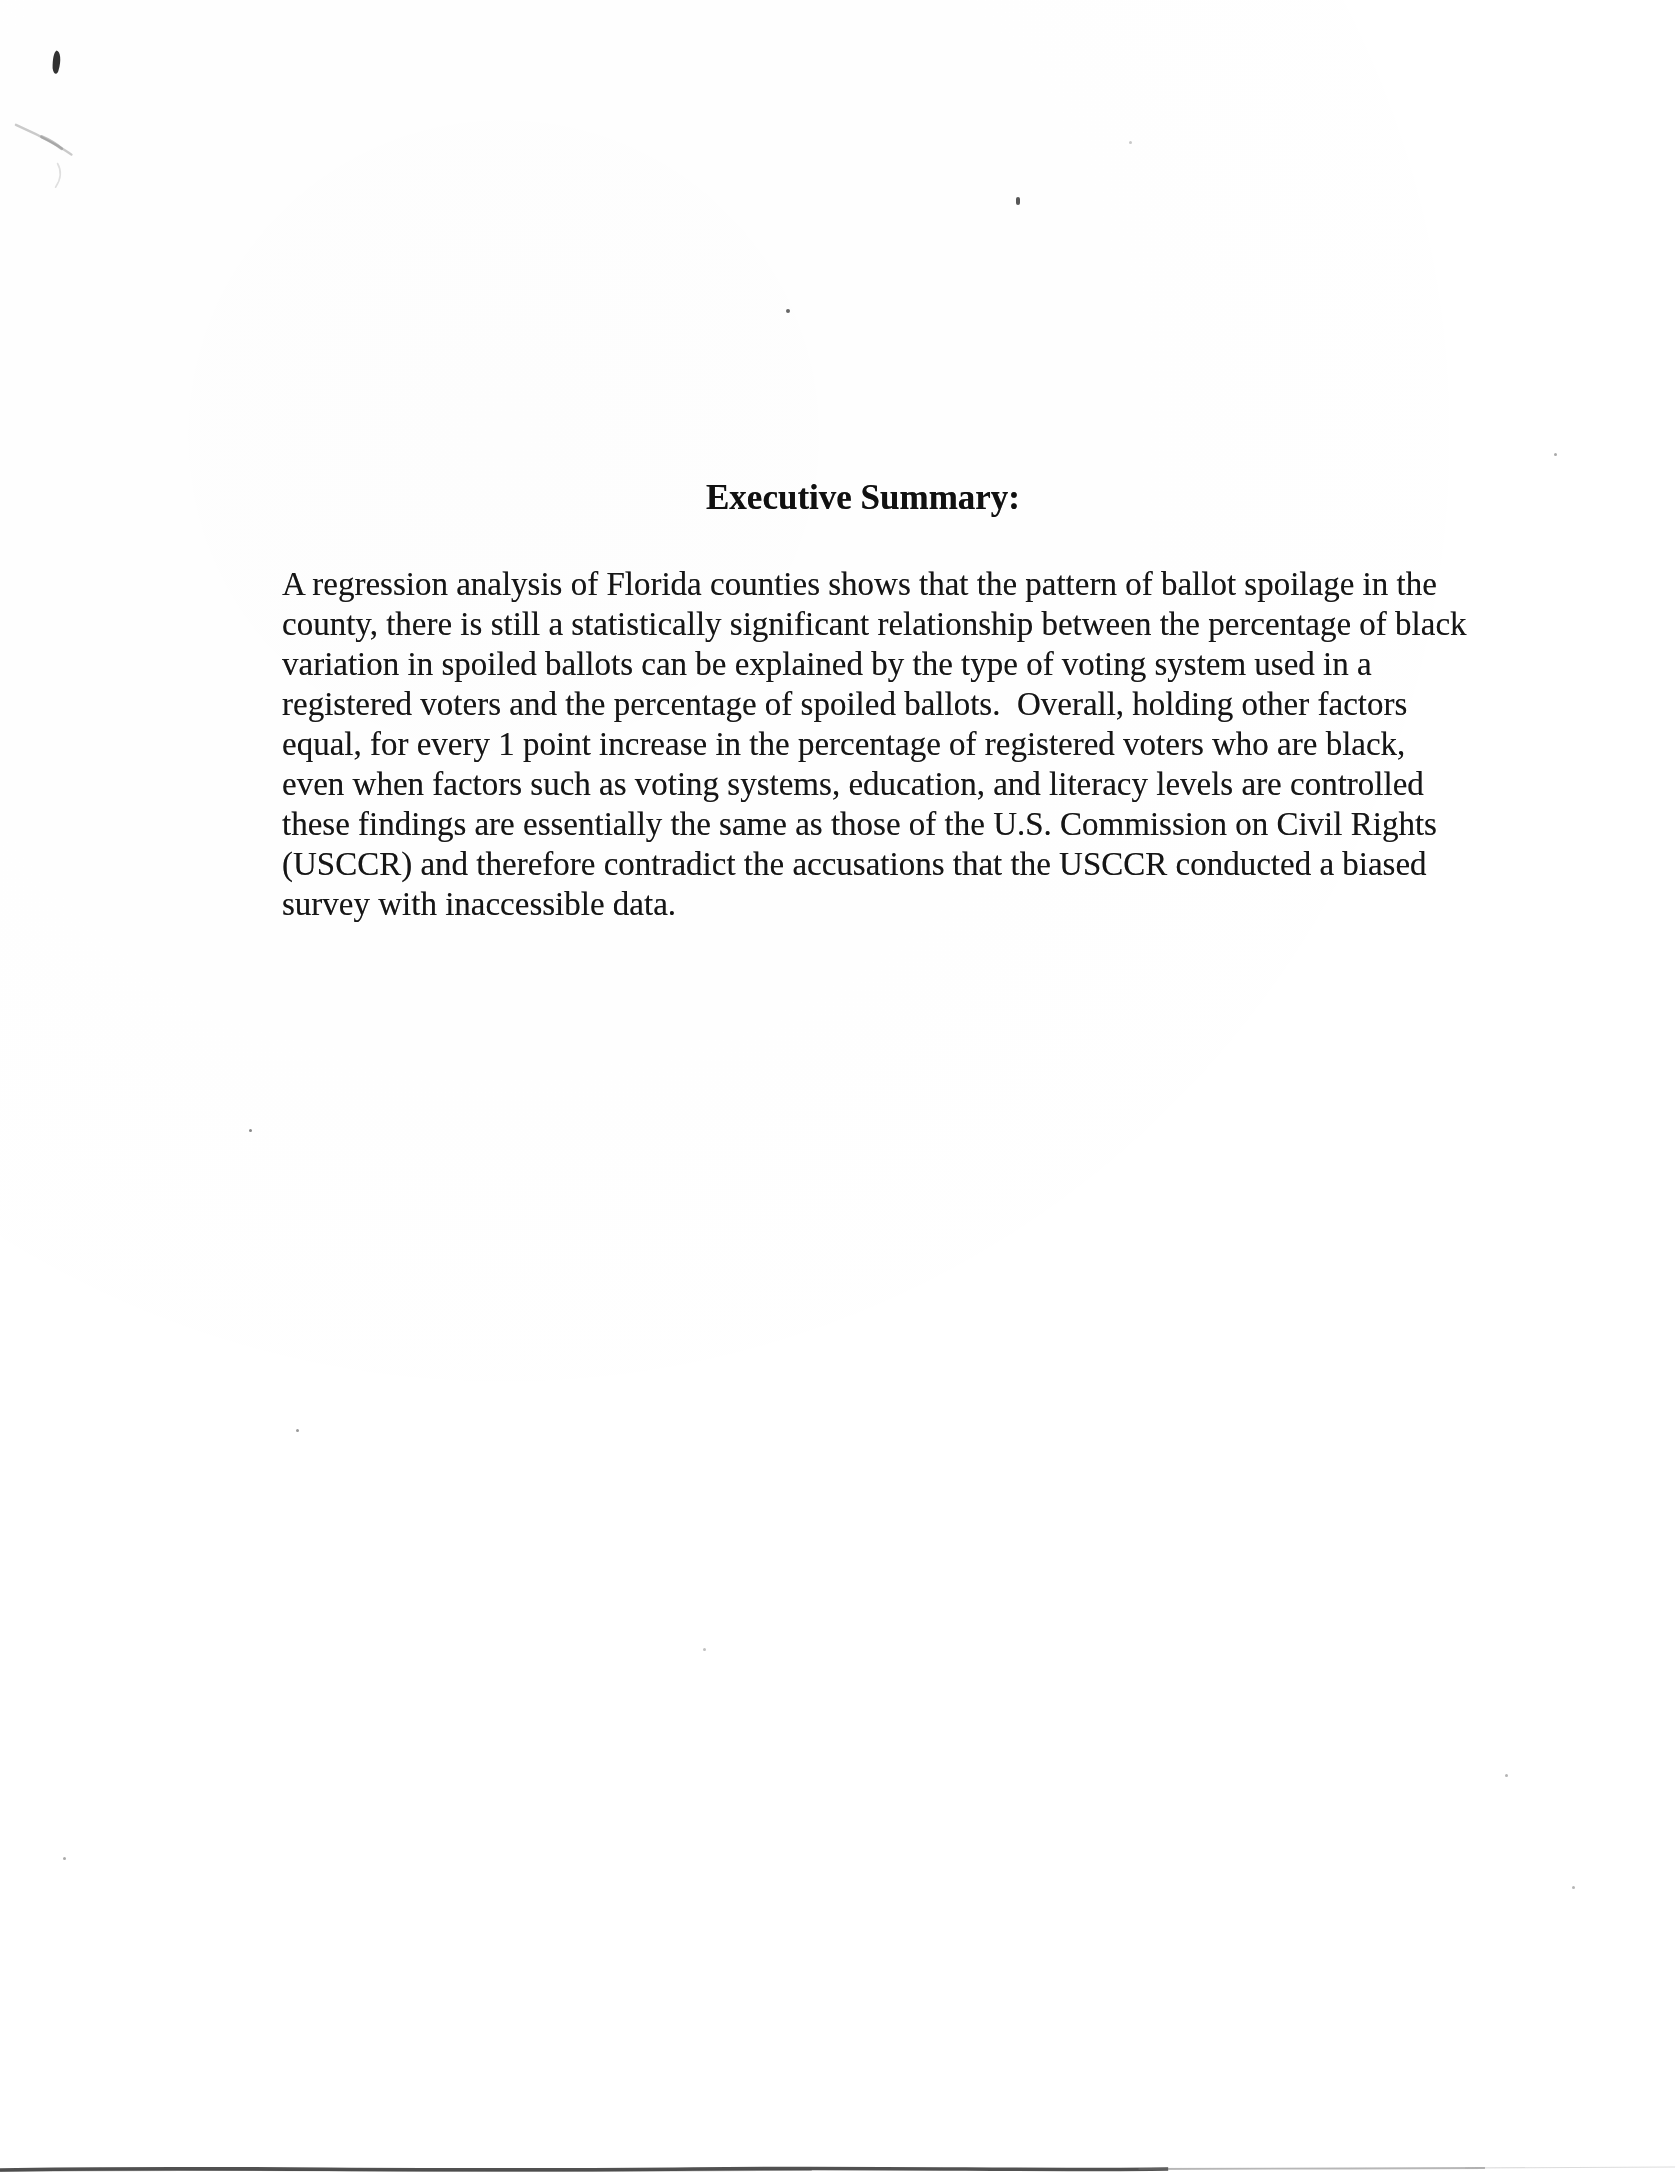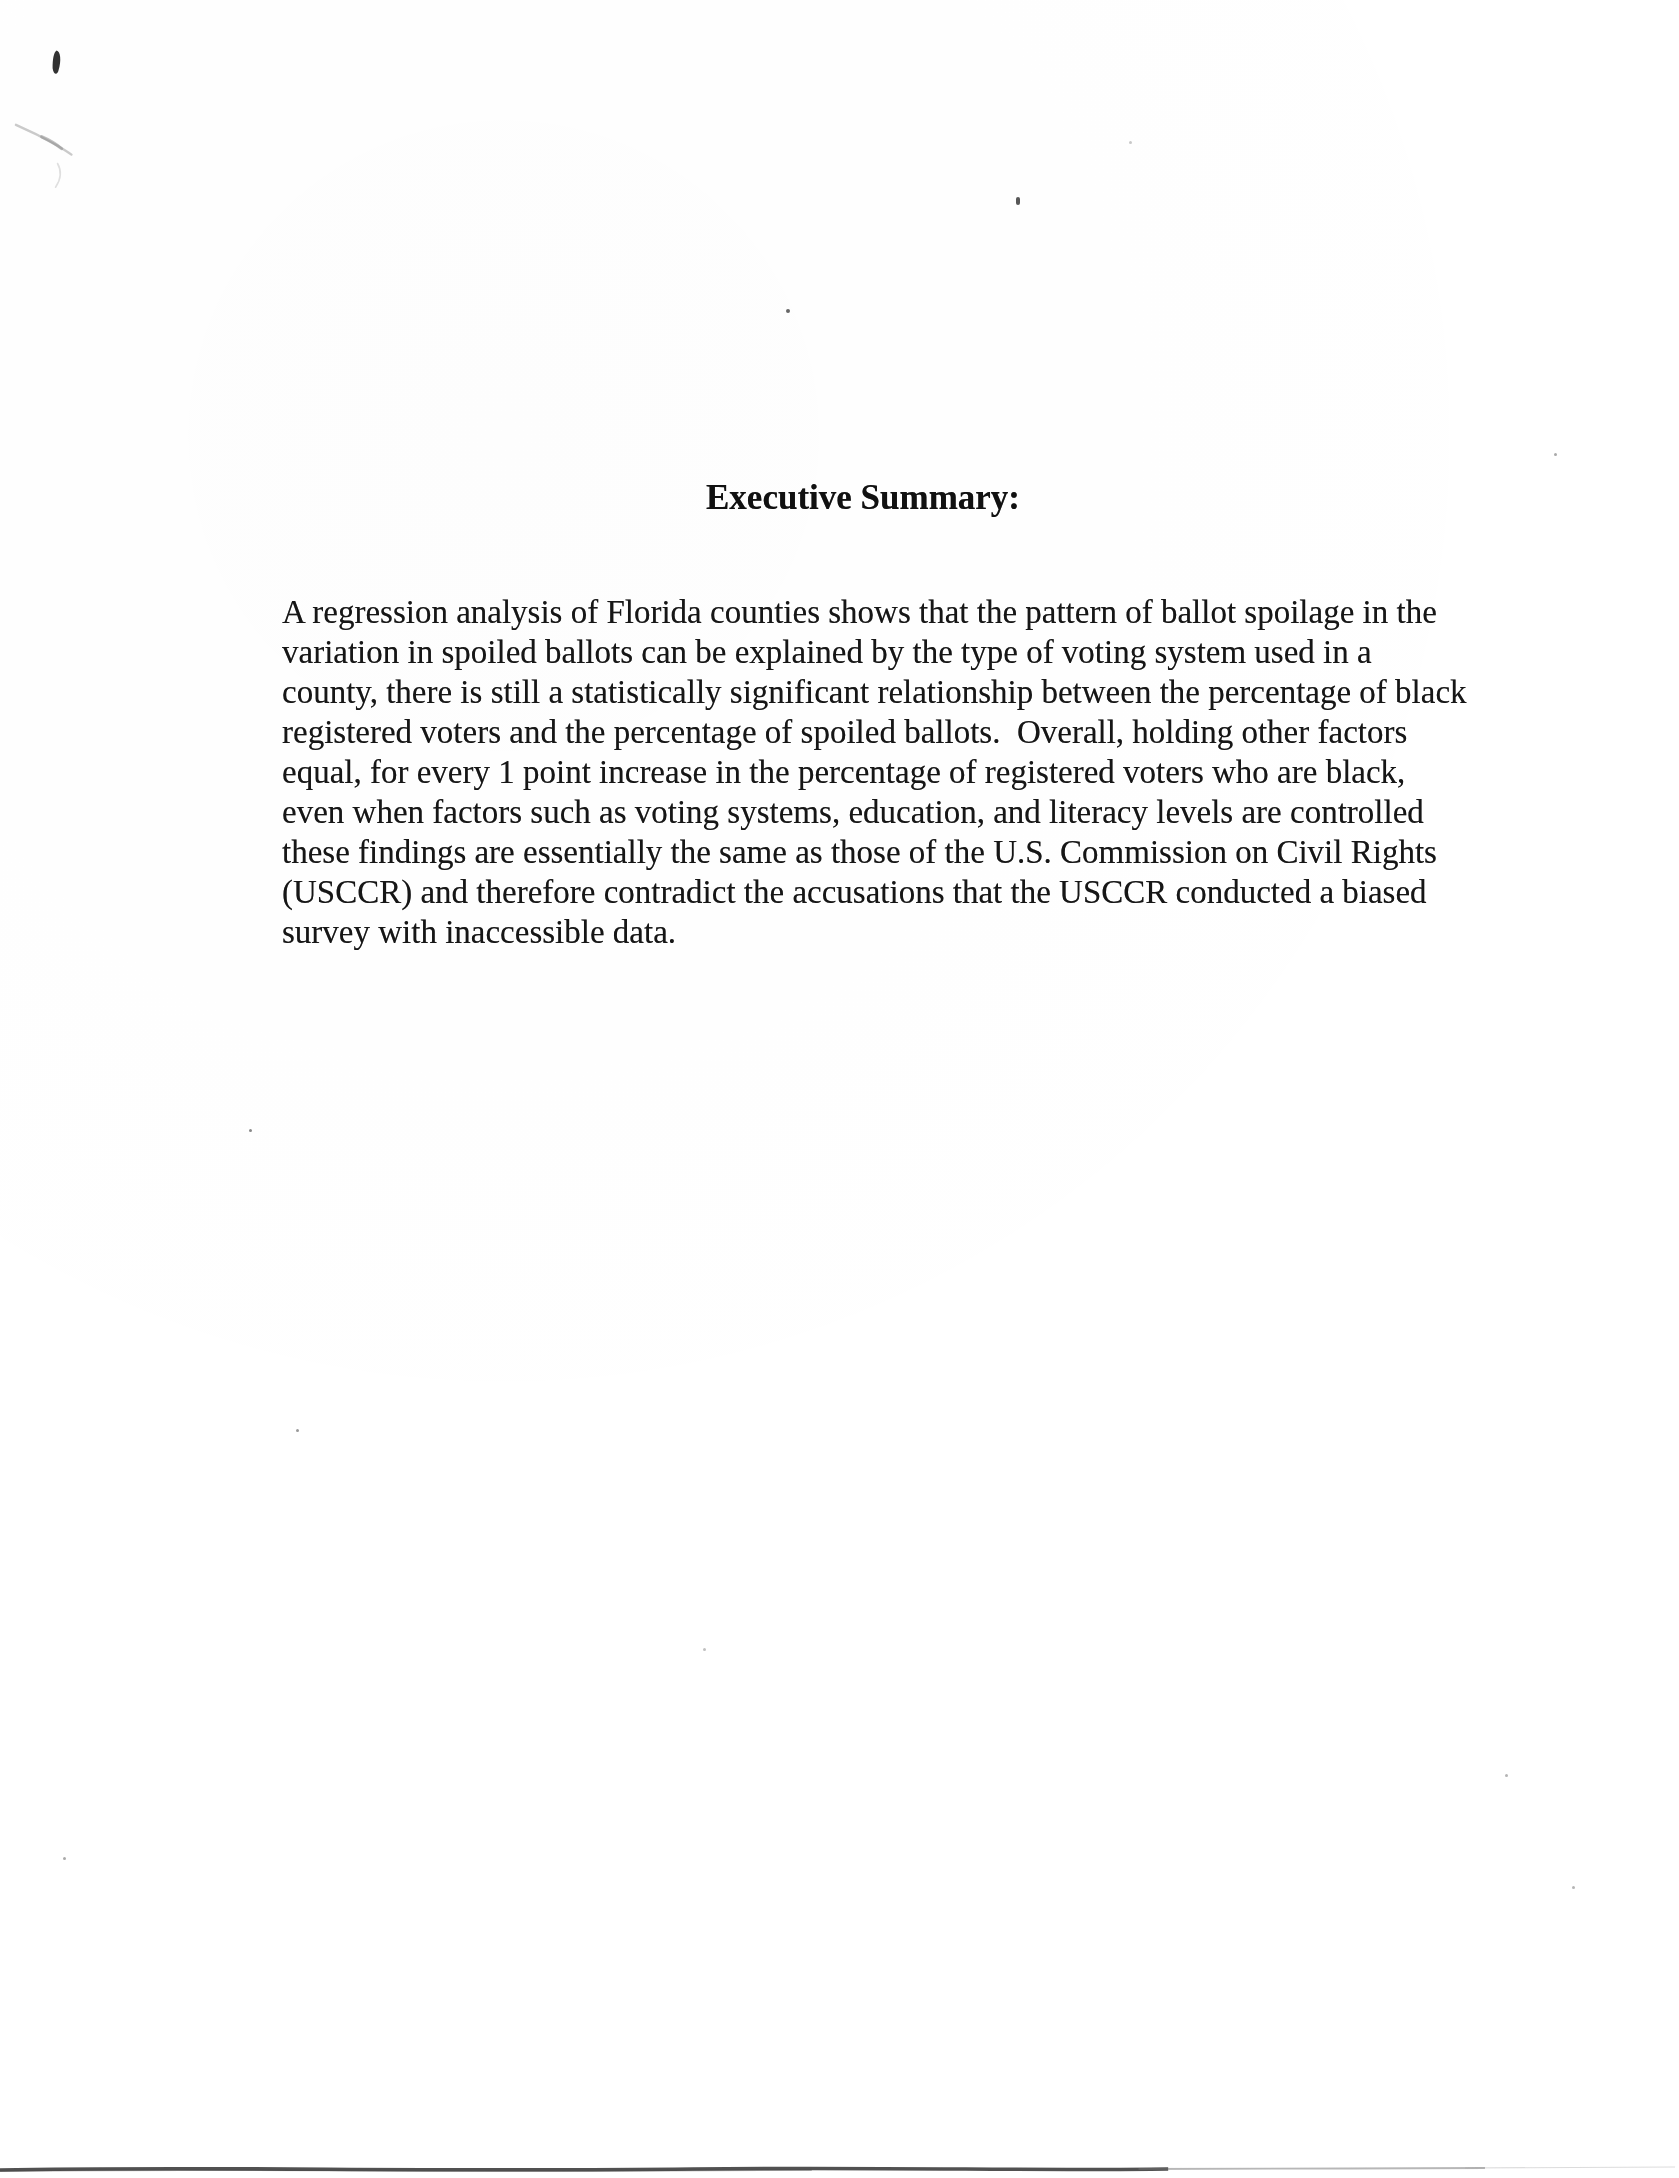--- a/index.html
+++ b/index.html
@@ -46,7 +46,6 @@
     line-height: 40px;
     color: #161616;
     text-shadow: 0 0 0.6px rgba(20,20,20,0.5);
-    margin-top: 28px;
   }
   .body-line {
     white-space: pre;

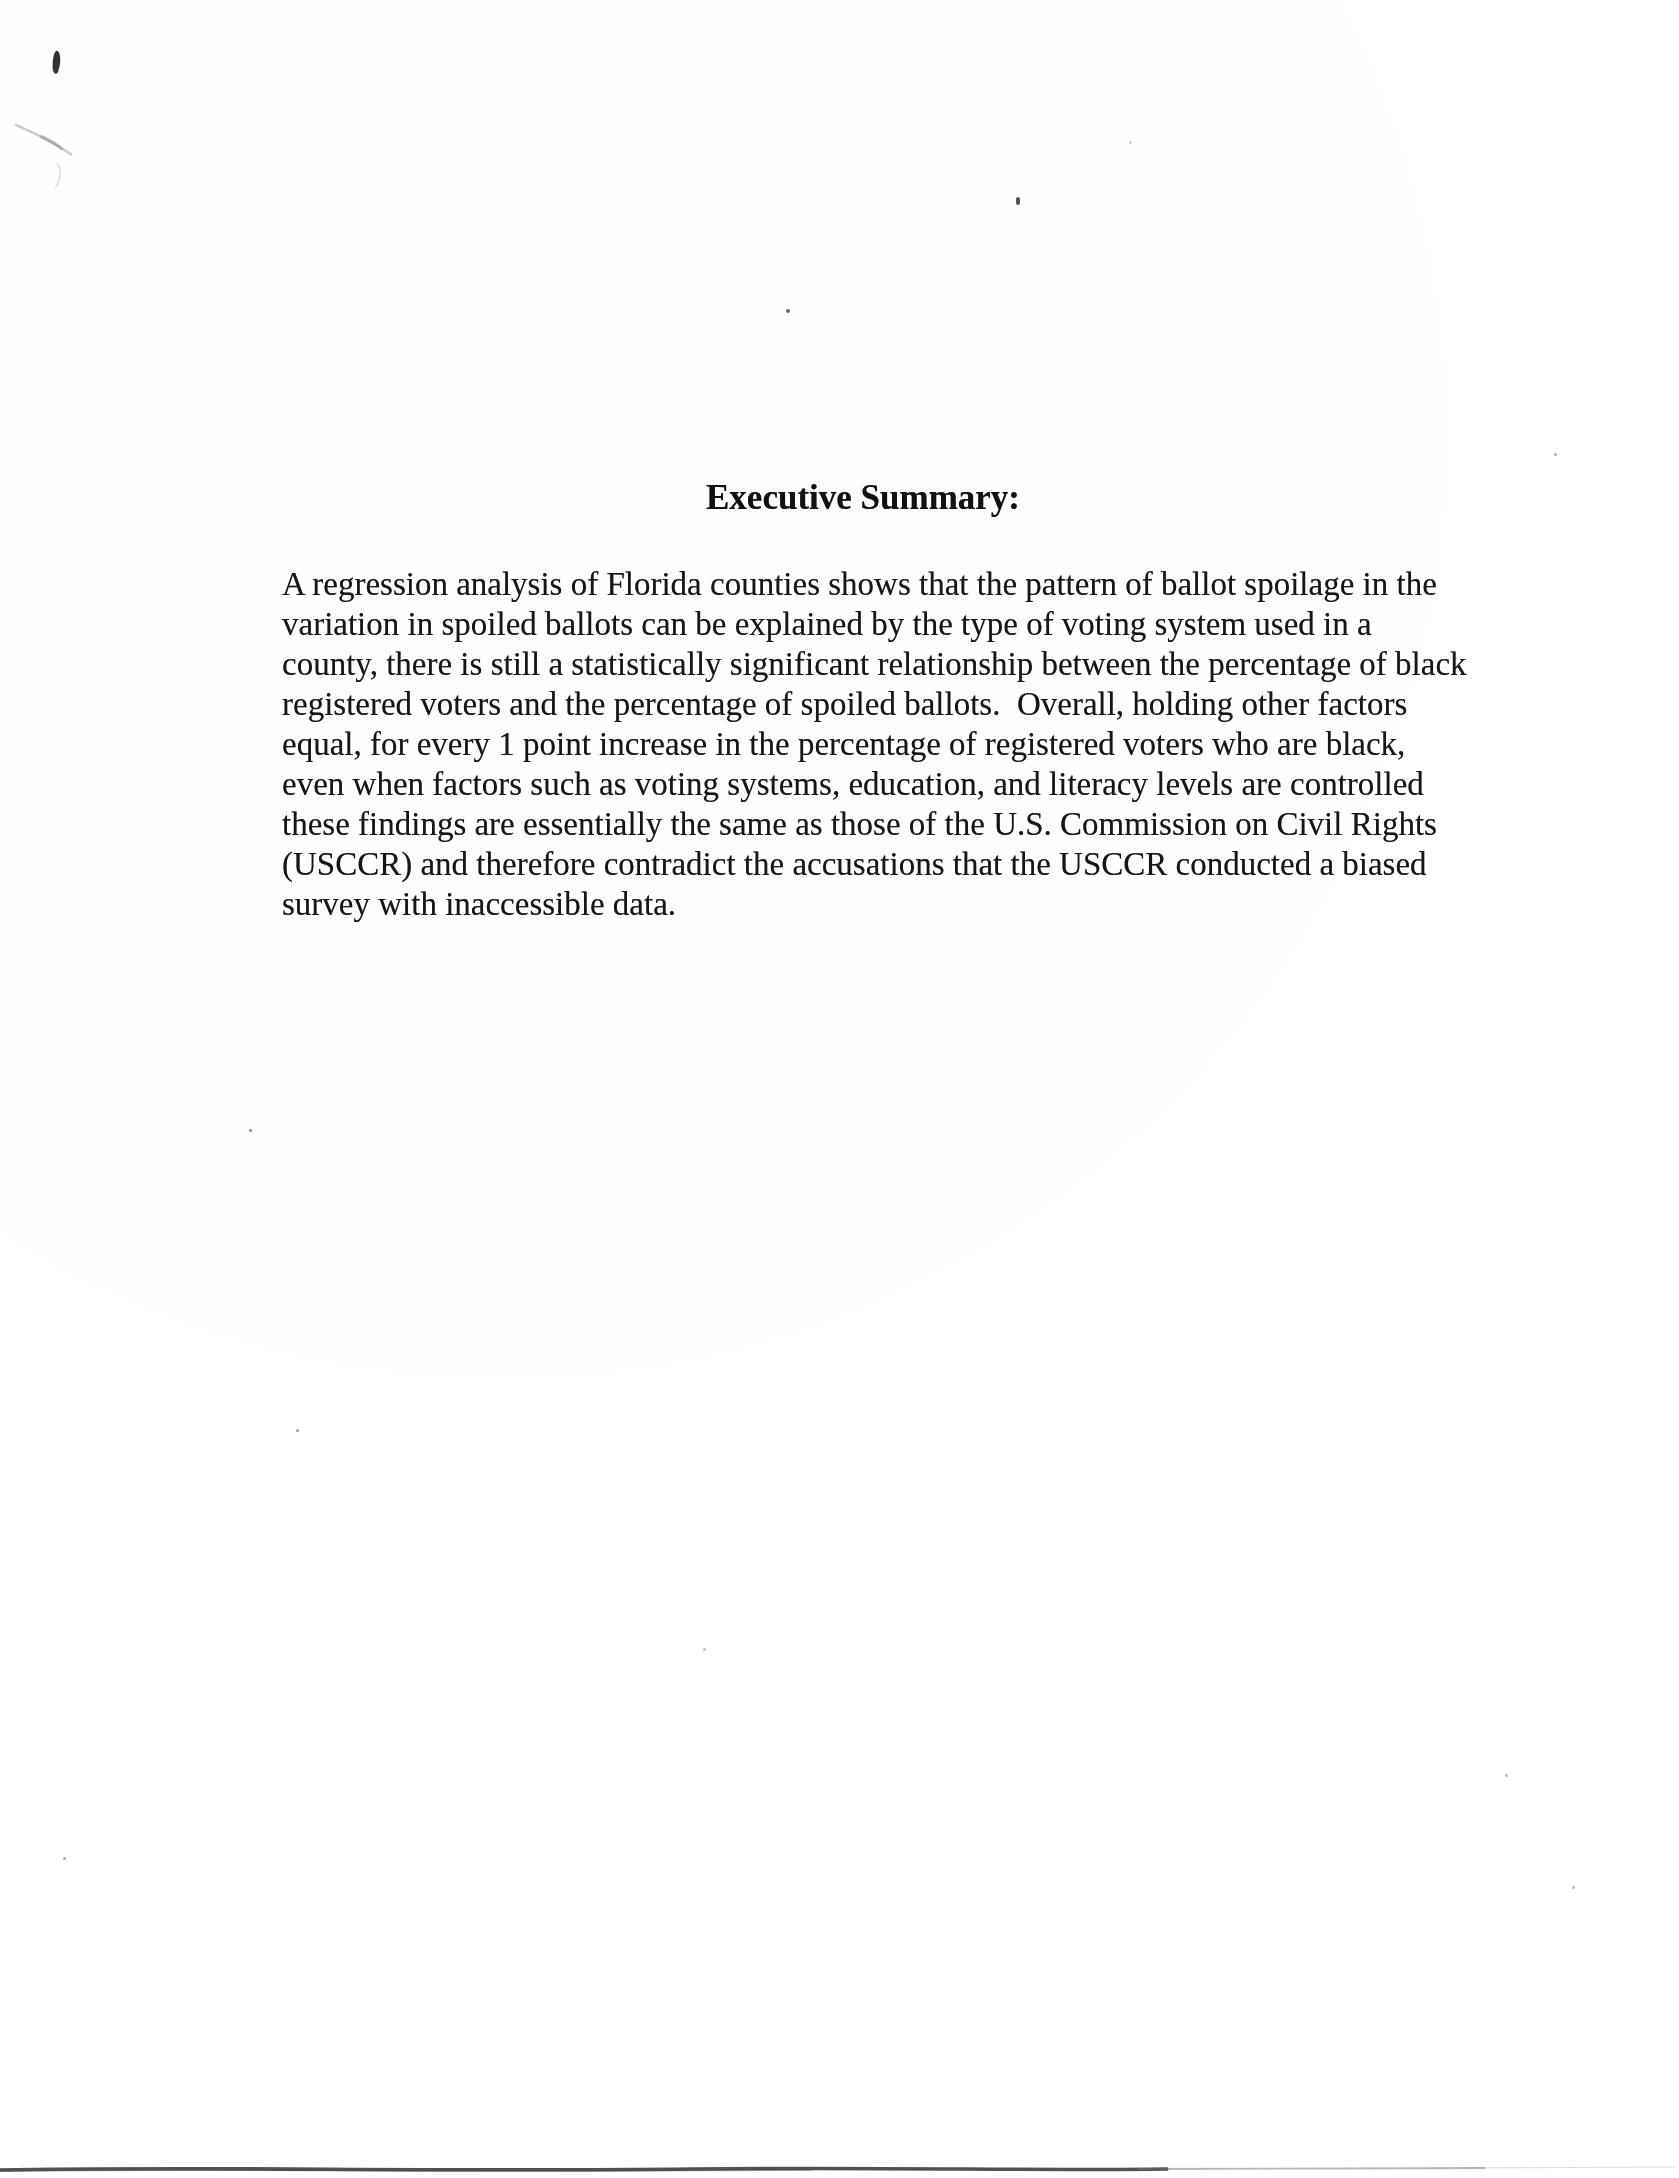--- a/index.html
+++ b/index.html
@@ -79,8 +79,8 @@
 
   <div class="body-block">
     <div class="body-line">A regression analysis of Florida counties shows that the pattern of ballot spoilage in the</div>
+    <div class="body-line">county, there is still a statistically significant relationship between the percentage of black</div>
     <div class="body-line">variation in spoiled ballots can be explained by the type of voting system used in a</div>
-    <div class="body-line">county, there is still a statistically significant relationship between the percentage of black</div>
     <div class="body-line">registered voters and the percentage of spoiled ballots.  Overall, holding other factors</div>
     <div class="body-line">equal, for every 1 point increase in the percentage of registered voters who are black,</div>
     <div class="body-line">even when factors such as voting systems, education, and literacy levels are controlled</div>

